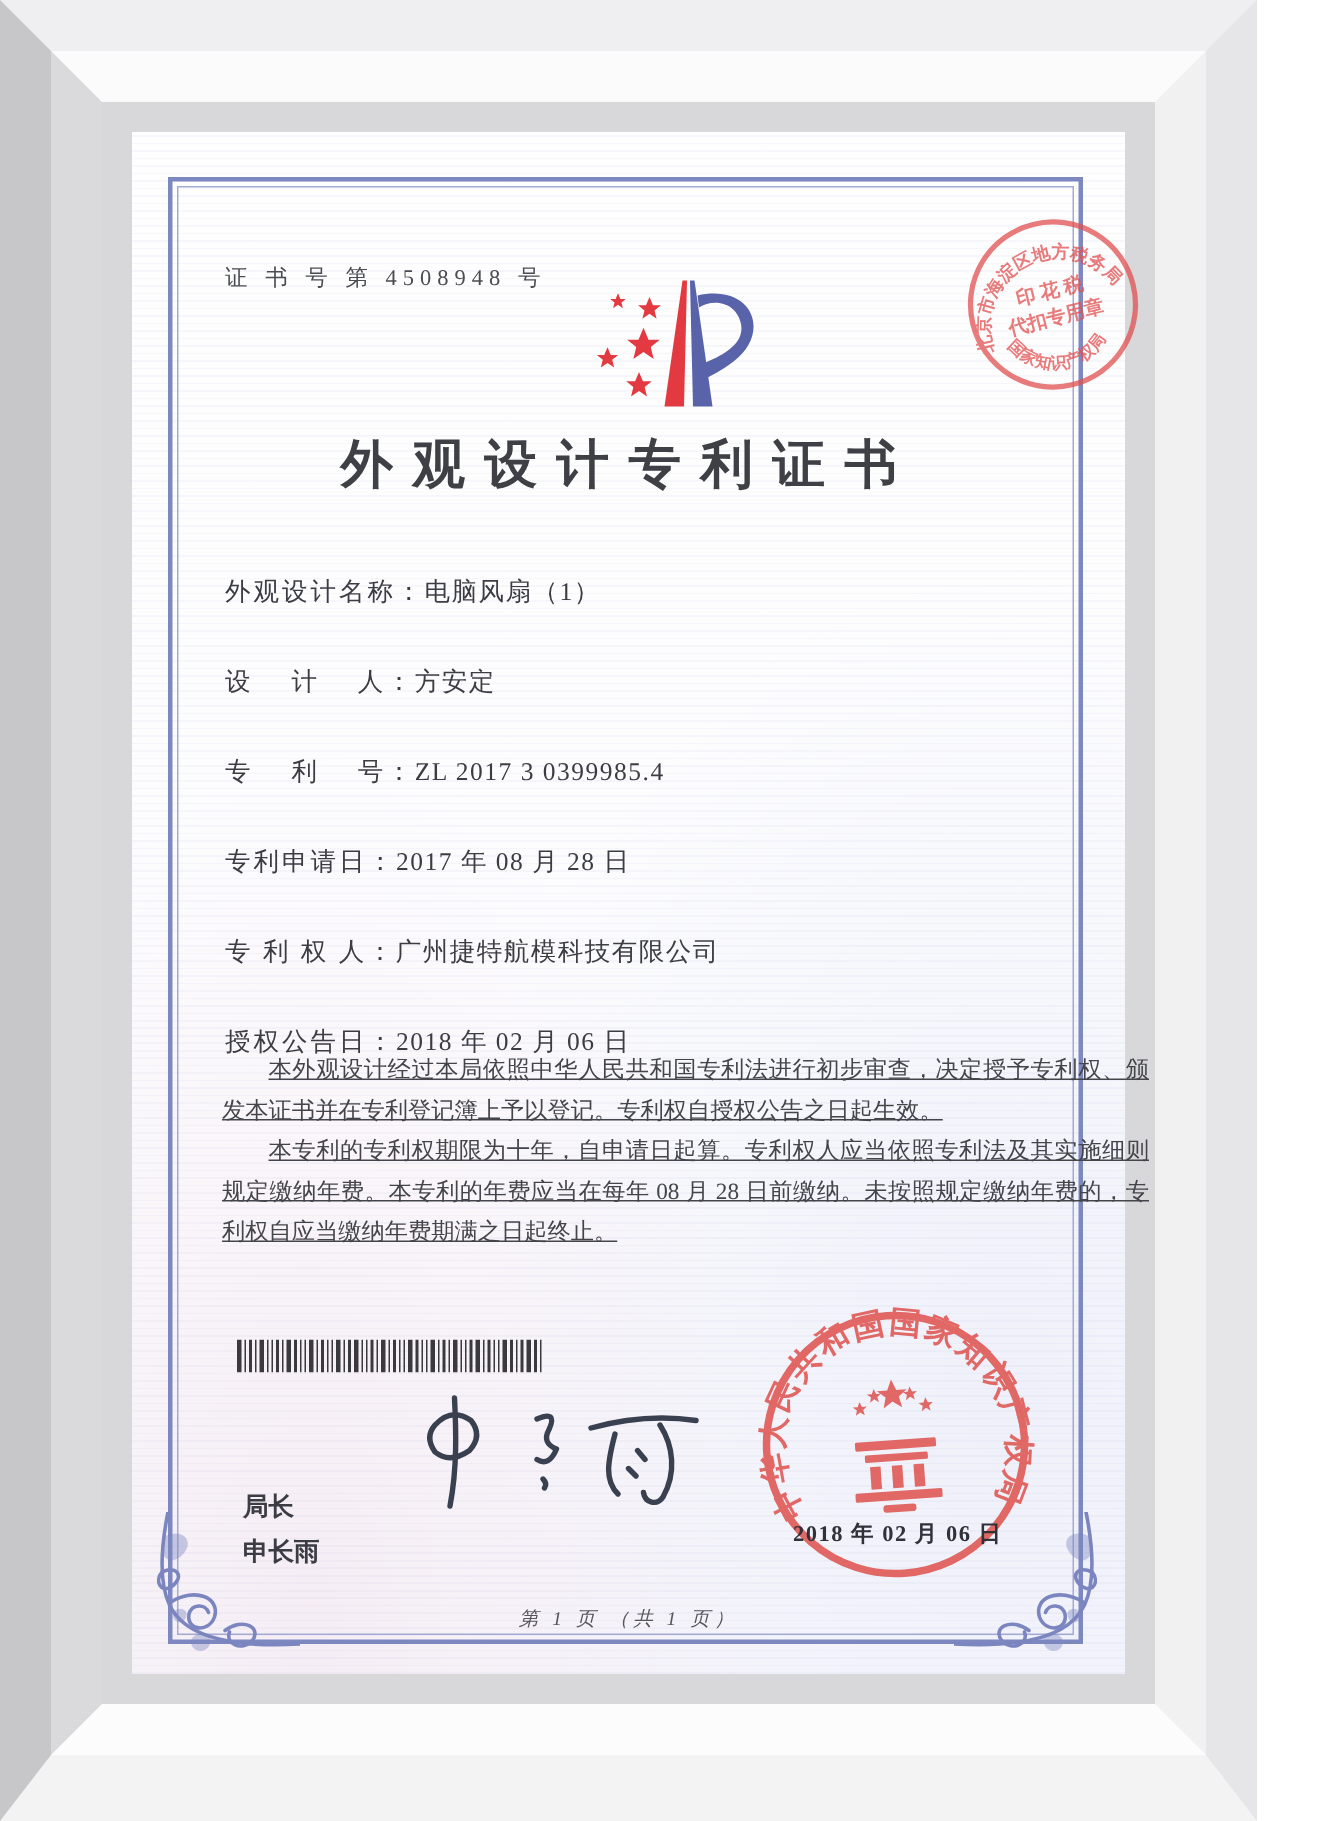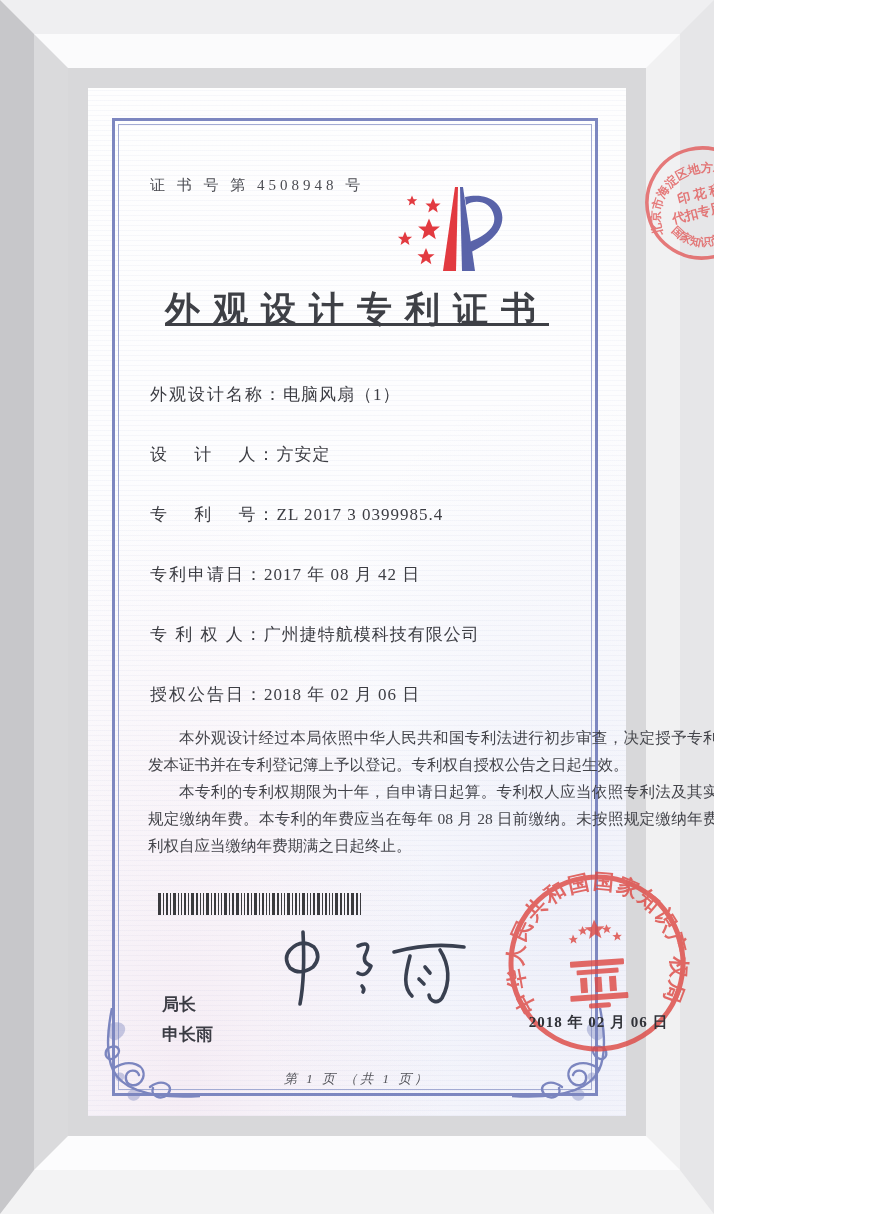--- a/index.html
+++ b/index.html
@@ -3,7 +3,7 @@
 <meta charset="utf-8">
 <style>
   html,body{margin:0;padding:0;background:#ffffff;}
-  #stage{position:relative;width:714px;height:1214px;overflow:hidden;
+  #stage{position:relative;width:838px;height:1214px;overflow:hidden;
          font-family:"Liberation Serif","DejaVu Serif",serif;}
   
   .frame-outer{position:absolute;inset:0;box-sizing:border-box;

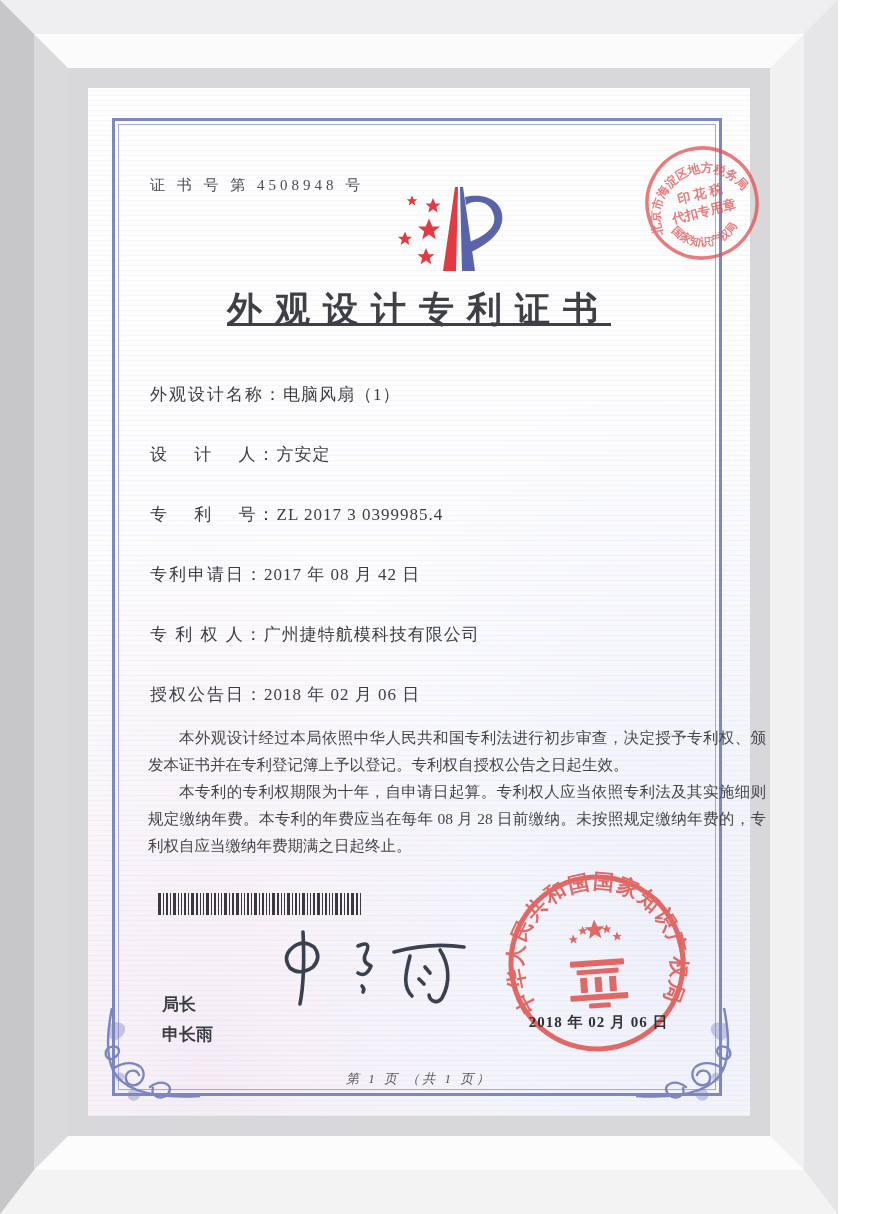--- a/index.html
+++ b/index.html
@@ -31,7 +31,7 @@
   .cert-no{position:absolute;left:62px;top:88px;font-size:15px;letter-spacing:4px;color:#4b4c52;}
   .logo{position:absolute;left:267px;top:95px;}
   .title{position:absolute;left:0;right:0;top:198px;text-align:center;
-    font-size:35px;font-weight:600;letter-spacing:13px;color:#3e4046;text-decoration:underline;}
+    font-size:35px;font-weight:600;letter-spacing:13px;color:#3e4046;}
   .fields{position:absolute;left:62px;top:295px;right:76px;font-size:17px;color:#3c3d43;}
   .field-row{margin-bottom:37px;letter-spacing:1px;white-space:nowrap;}
   .field-row .lab{letter-spacing:2px;}

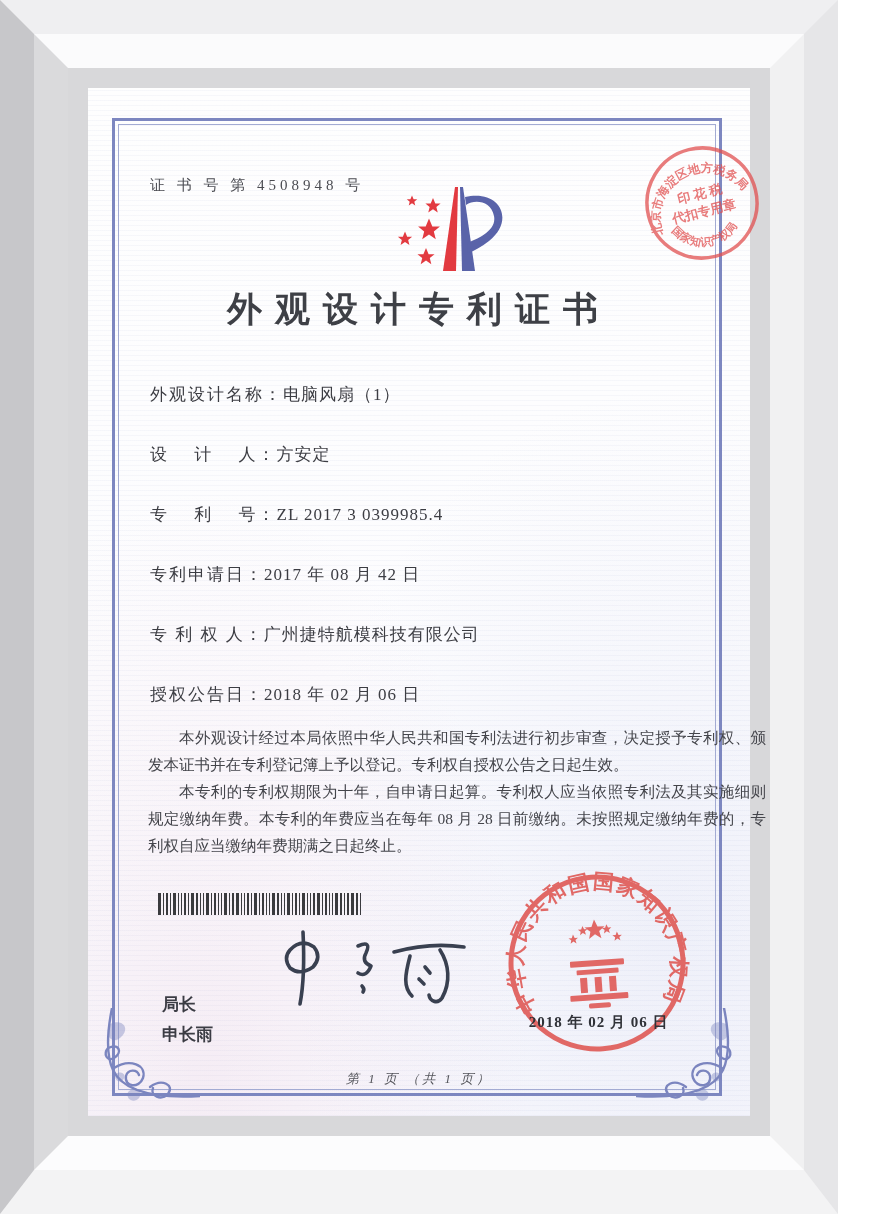--- a/index.html
+++ b/index.html
@@ -113,7 +113,7 @@
         <div class="field-row"><span class="lab">外观设计名称：</span><span>电脑风扇（1）</span></div>
         <div class="field-row"><span class="lab">设　 计　 人：</span><span>方安定</span></div>
         <div class="field-row"><span class="lab">专　 利　 号：</span><span>ZL 2017 3 0399985.4</span></div>
-        <div class="field-row"><span class="lab">专利申请日：</span><span>2017 年 08 月 42 日</span></div>
+        <div class="field-row"><span class="lab">专利申请日：</span><span>2017 年 08 月 28 日</span></div>
         <div class="field-row"><span class="lab">专 利 权 人：</span><span>广州捷特航模科技有限公司</span></div>
         <div class="field-row"><span class="lab">授权公告日：</span><span>2018 年 02 月 06 日</span></div>
       </div>

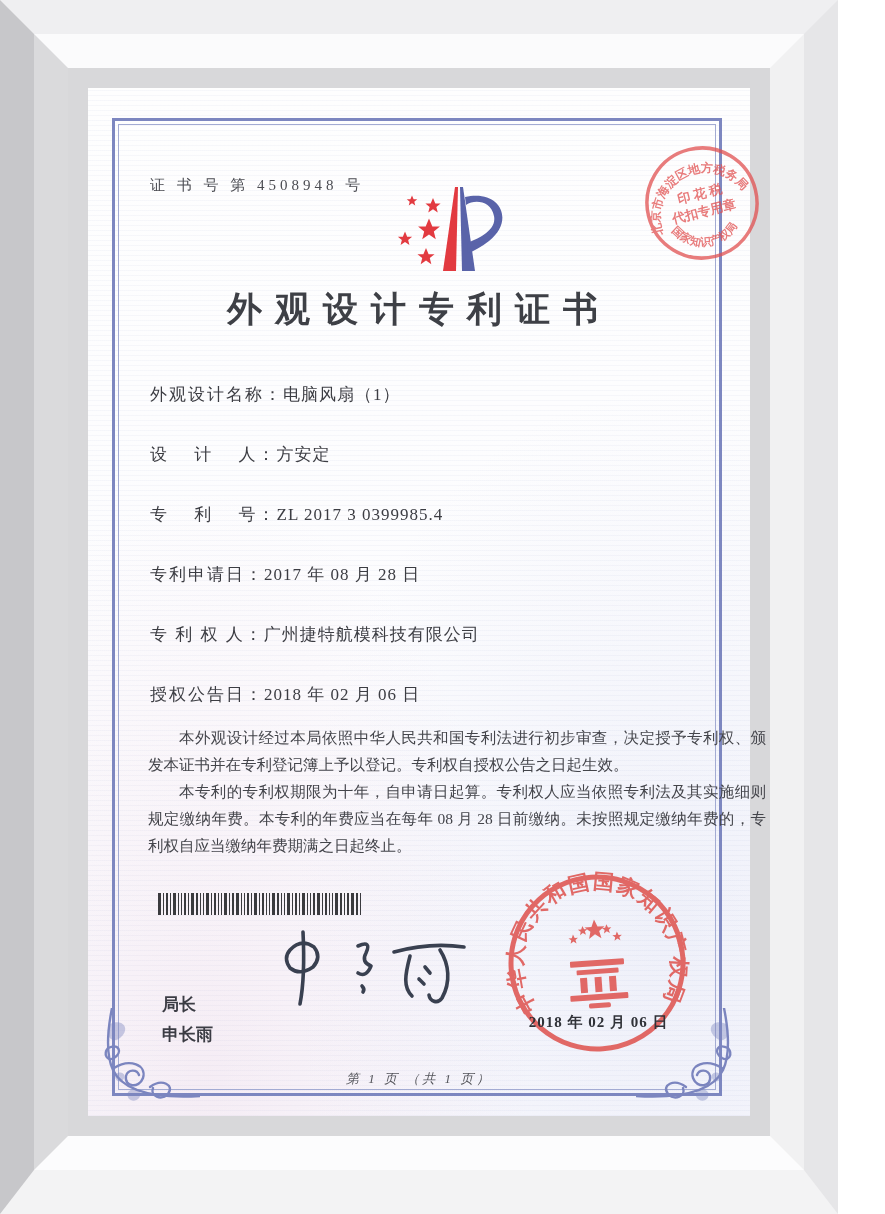--- a/index.html
+++ b/index.html
@@ -35,8 +35,8 @@
   .fields{position:absolute;left:62px;top:295px;right:76px;font-size:17px;color:#3c3d43;}
   .field-row{margin-bottom:37px;letter-spacing:1px;white-space:nowrap;}
   .field-row .lab{letter-spacing:2px;}
-  .body-text{position:absolute;left:60px;top:636px;width:618px;
-    font-size:15.5px;line-height:27px;color:#44454b;text-align:justify;}
+  .body-text{position:absolute;left:60px;top:612px;width:618px;
+    font-size:15.5px;line-height:27px;color:#44454b;text-align:justify;text-decoration:underline;}
   .body-text p{margin:0;text-indent:2em;}
   .barcode{position:absolute;left:70px;top:805px;}
   .officer{position:absolute;left:74px;top:902px;font-size:17px;font-weight:600;

